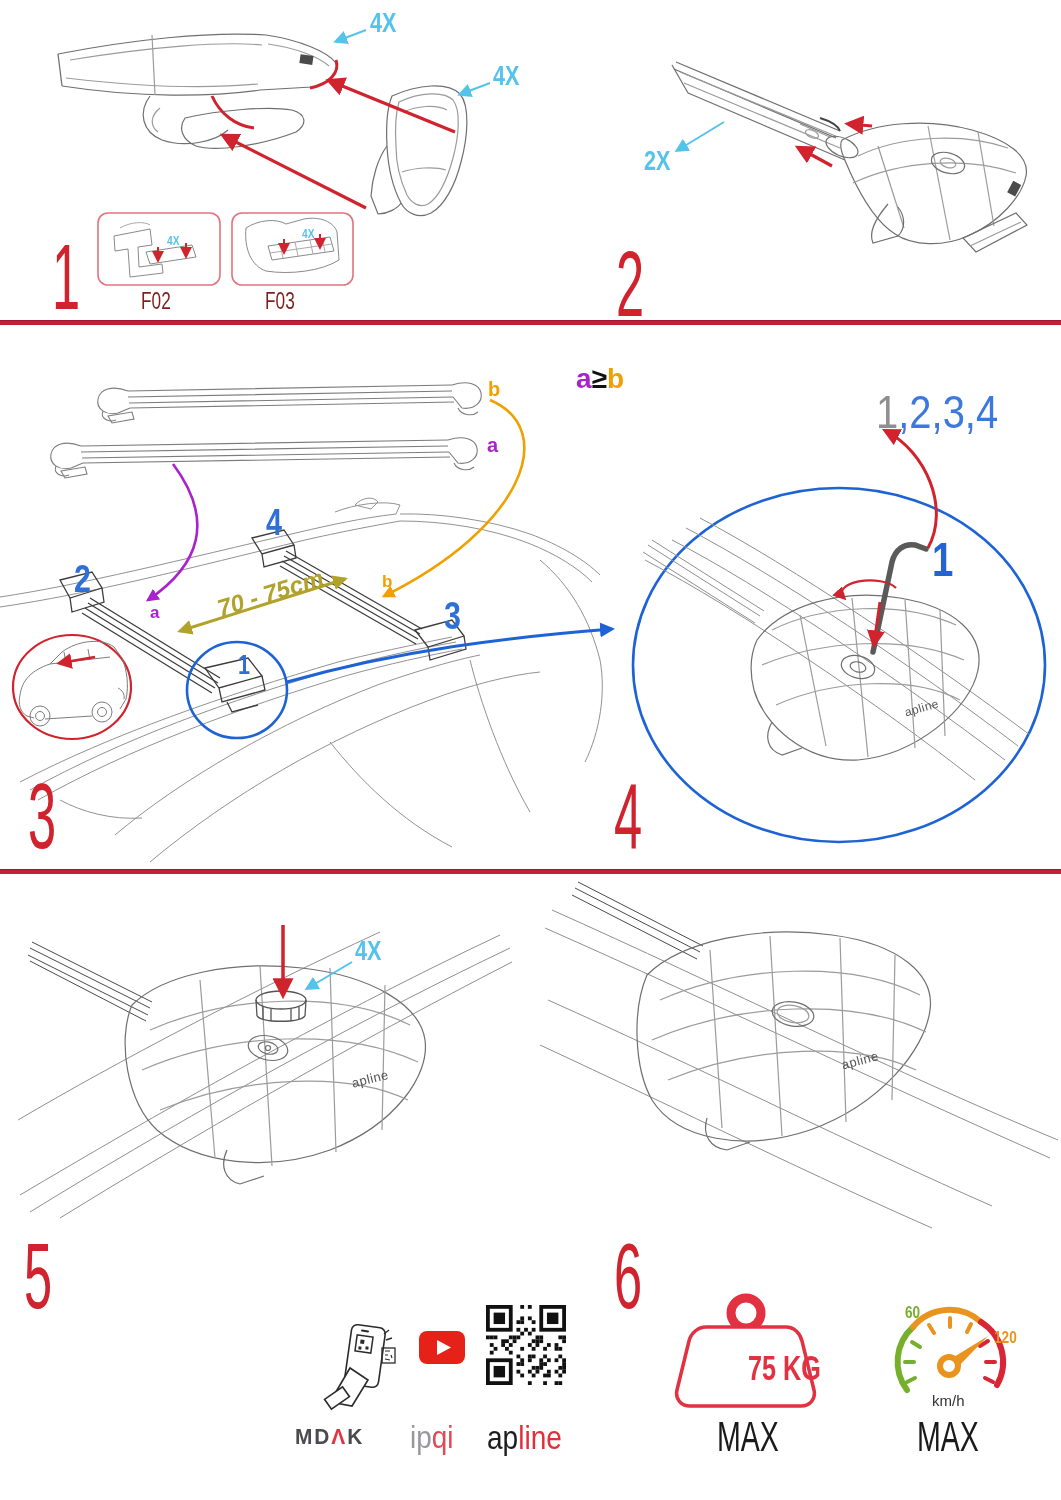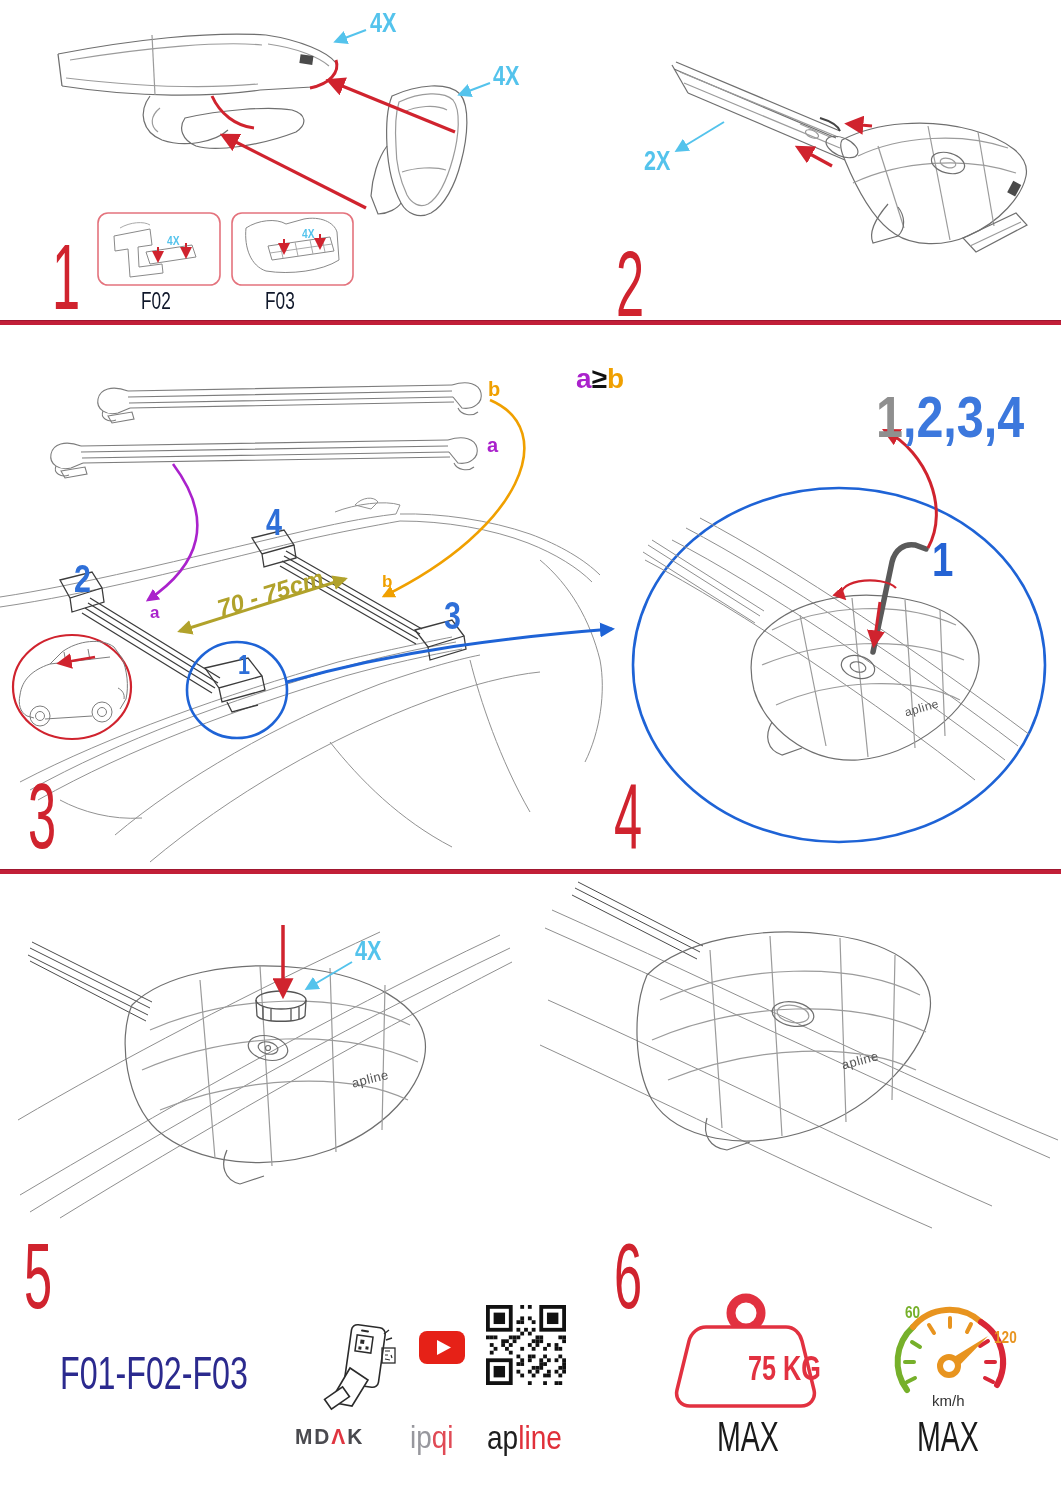--- a/index.html
+++ b/index.html
@@ -11,7 +11,7 @@
   .stepnum{font-size:92px;line-height:.74;color:#d0232e;letter-spacing:-2px;}
   .qty{color:#54c3ec;font-size:27px;font-weight:bold;}
   .qty-sm{color:#54c3ec;font-size:12px;font-weight:bold;}
-  .fcode{color:#0f172a;font-size:23px;letter-spacing:0;}
+  .fcode{color:#7f1d1d;font-size:23px;letter-spacing:0;}
   .bluebig{color:#2e6fd8;font-weight:bold;}
   .divider{position:absolute;left:0;width:1061px;height:4px;background:#c21f38;border-top:1px solid #a01730;}
   .brand{white-space:nowrap;}

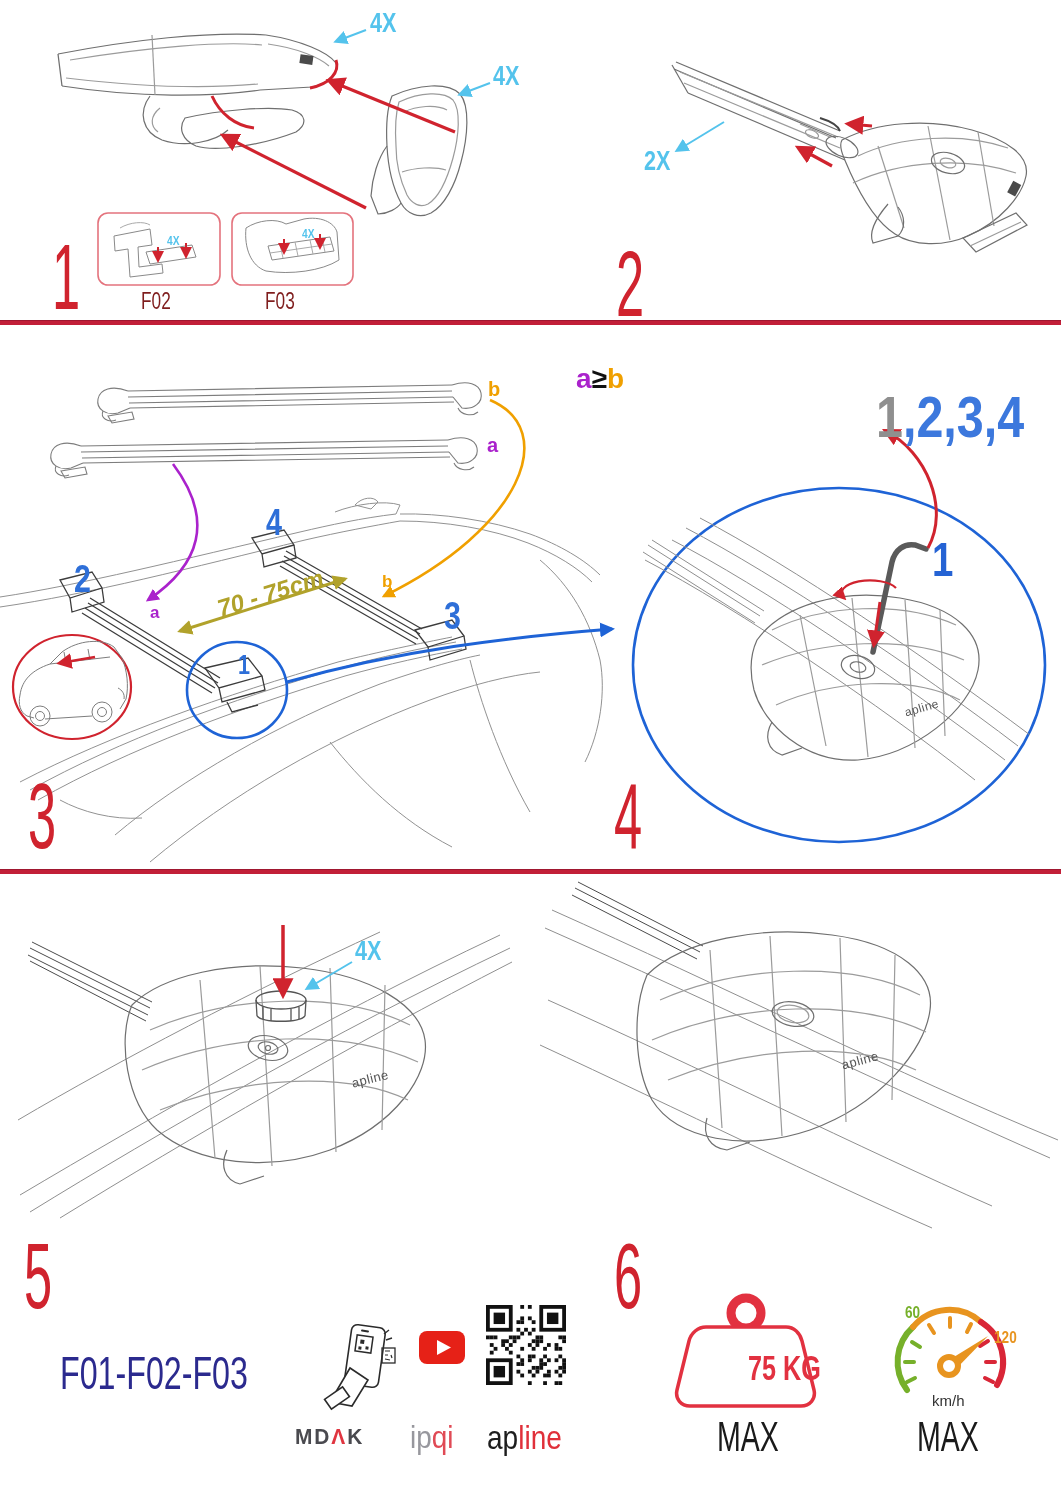--- a/index.html
+++ b/index.html
@@ -256,7 +256,7 @@
   <div class="abs" style="left:214px;top:596px;color:#b1a22b;font-size:24px;font-weight:bold;font-style:italic;transform:rotate(-17deg);transform-origin:0 0;"><span>70 - 75cm</span></div>
   <div class="abs stepnum" style="left:28px;top:782px;"><span class="cond" style="--sx:.55">3</span></div>
 
-  <div class="abs" style="left:876px;top:384px;font-size:57px;font-weight:bold;"><span class="cond" style="--sx:.85"><span style="color:#8f8f8f">1</span><span style="color:#3c78dd">,2,3,4</span></span></div>
+  <div class="abs" style="left:876px;top:384px;font-size:47px;font-weight:normal;"><span class="cond" style="--sx:.85"><span style="color:#8f8f8f">1</span><span style="color:#3c78dd">,2,3,4</span></span></div>
   <div class="abs" style="left:932px;top:532px;color:#2563d4;font-size:48px;font-weight:bold;"><span class="cond" style="--sx:.8">1</span></div>
   <div class="abs" style="left:903px;top:706px;color:#555;font-size:12px;transform:rotate(-16deg);transform-origin:0 0;letter-spacing:.5px;"><span>apline</span></div>
   <div class="abs stepnum" style="left:614px;top:782px;"><span class="cond" style="--sx:.55">4</span></div>

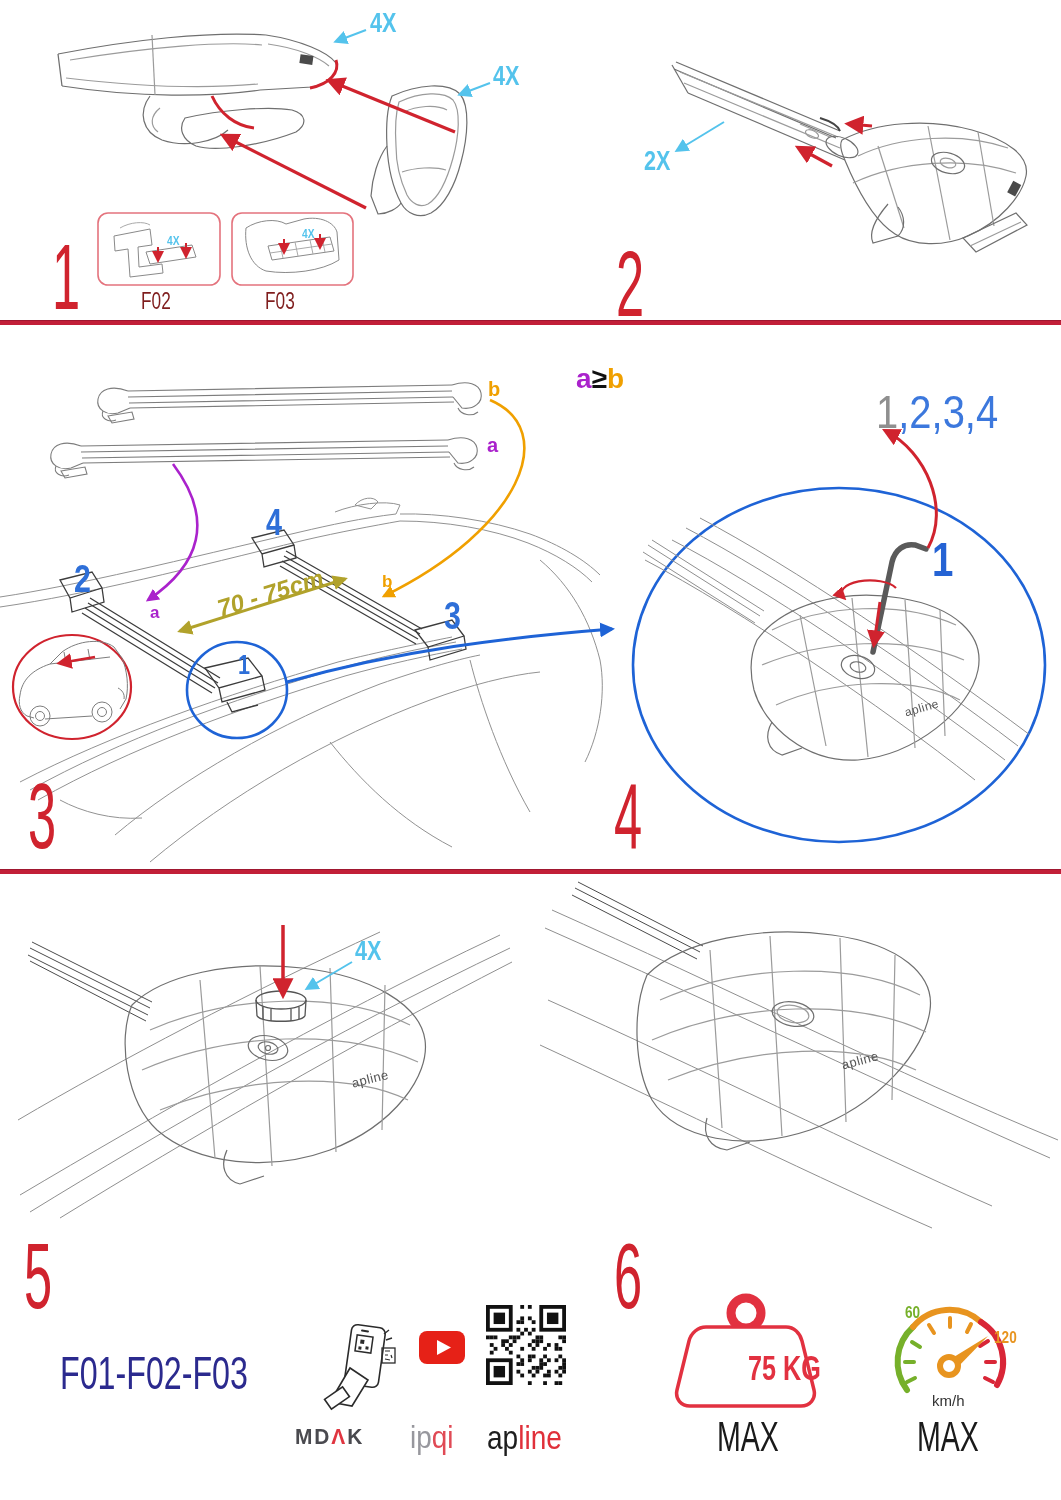--- a/index.html
+++ b/index.html
@@ -325,7 +325,6 @@
   <div class="abs stepnum" style="left:24px;top:1242px;"><span class="cond" style="--sx:.55">5</span></div>
   <div class="abs stepnum" style="left:614px;top:1242px;"><span class="cond" style="--sx:.55">6</span></div>
 
-  <div class="abs" style="left:60px;top:1346px;color:#2b2a8e;font-size:46px;font-weight:500;"><span class="cond" style="--sx:.7">F01-F02-F03</span></div>
 
   <div class="abs brand" style="left:295px;top:1424px;font-size:22px;font-weight:bold;letter-spacing:2px;">
     <span class="cond" style="--sx:.95"><span style="color:#4a4a4f">MD</span><span style="color:#e03540">Λ</span><span style="color:#4a4a4f">K</span></span>

